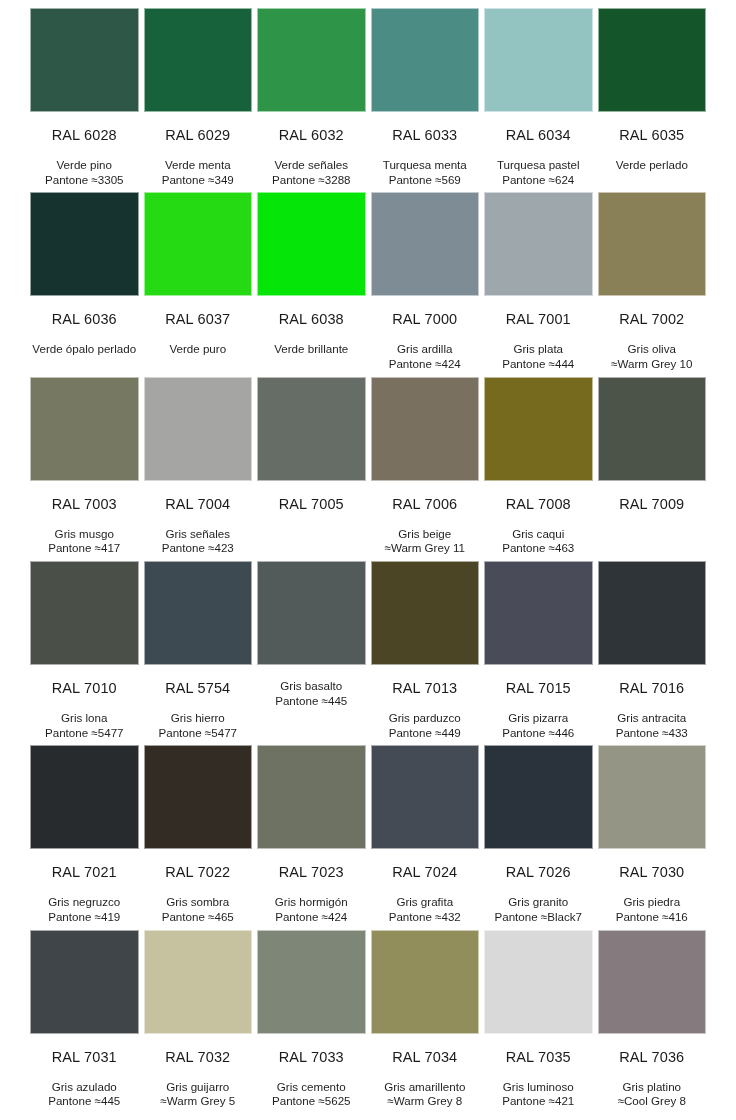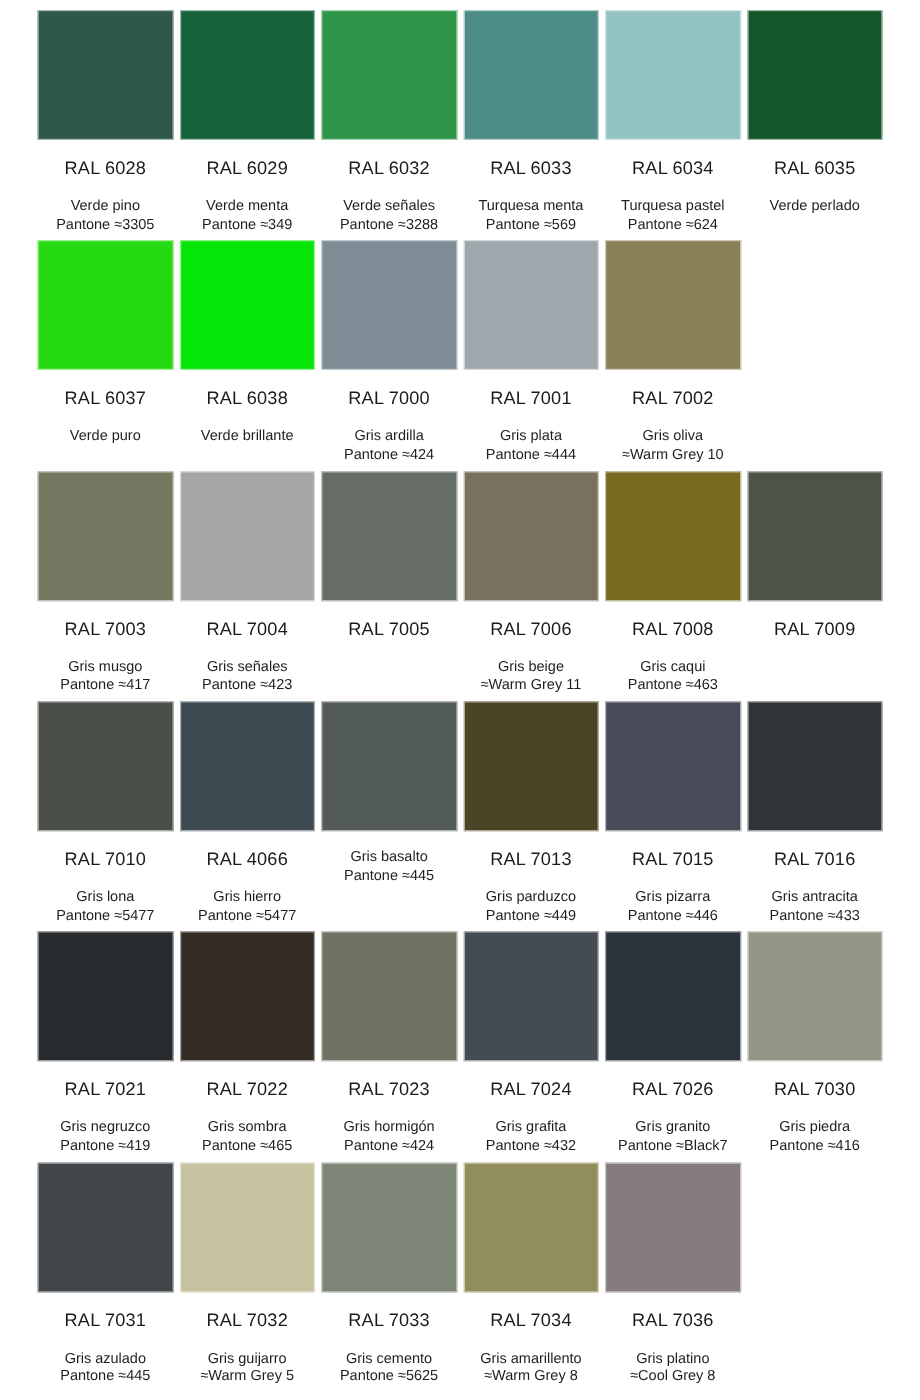--- a/index.html
+++ b/index.html
@@ -121,6 +121,14 @@
     </div>
     <div class="row">
       <div class="cell">
+        <div class="swatch" style="background-color: rgb(23, 51, 47);"></div>
+        <div class="ral-code">RAL 6036</div>
+        <div class="desc">
+          <span class="nm wrap">Verde ópalo perlado</span>
+          <span class="pt"></span>
+        </div>
+      </div>
+      <div class="cell">
         <div class="swatch" style="background-color: rgb(38, 218, 19);"></div>
         <div class="ral-code">RAL 6037</div>
         <div class="desc">

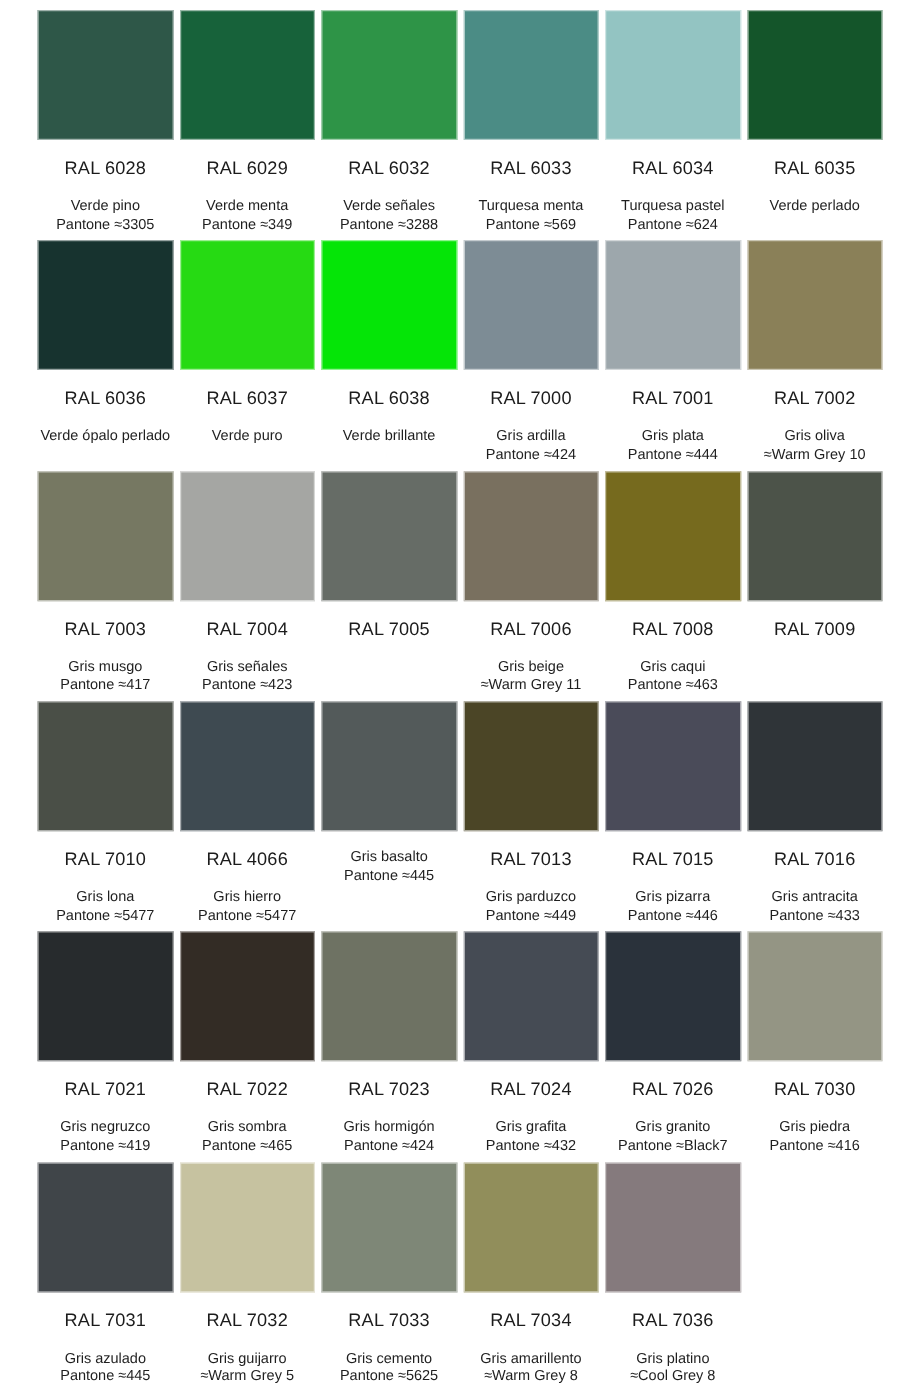--- a/index.html
+++ b/index.html
@@ -222,7 +222,7 @@
       </div>
       <div class="cell">
         <div class="swatch" style="background-color: rgb(62, 74, 81);"></div>
-        <div class="ral-code">RAL 4066</div>
+        <div class="ral-code">RAL 5754</div>
         <div class="desc">
           <span class="nm">Gris hierro</span>
           <span class="pt">Pantone ≈5477</span>

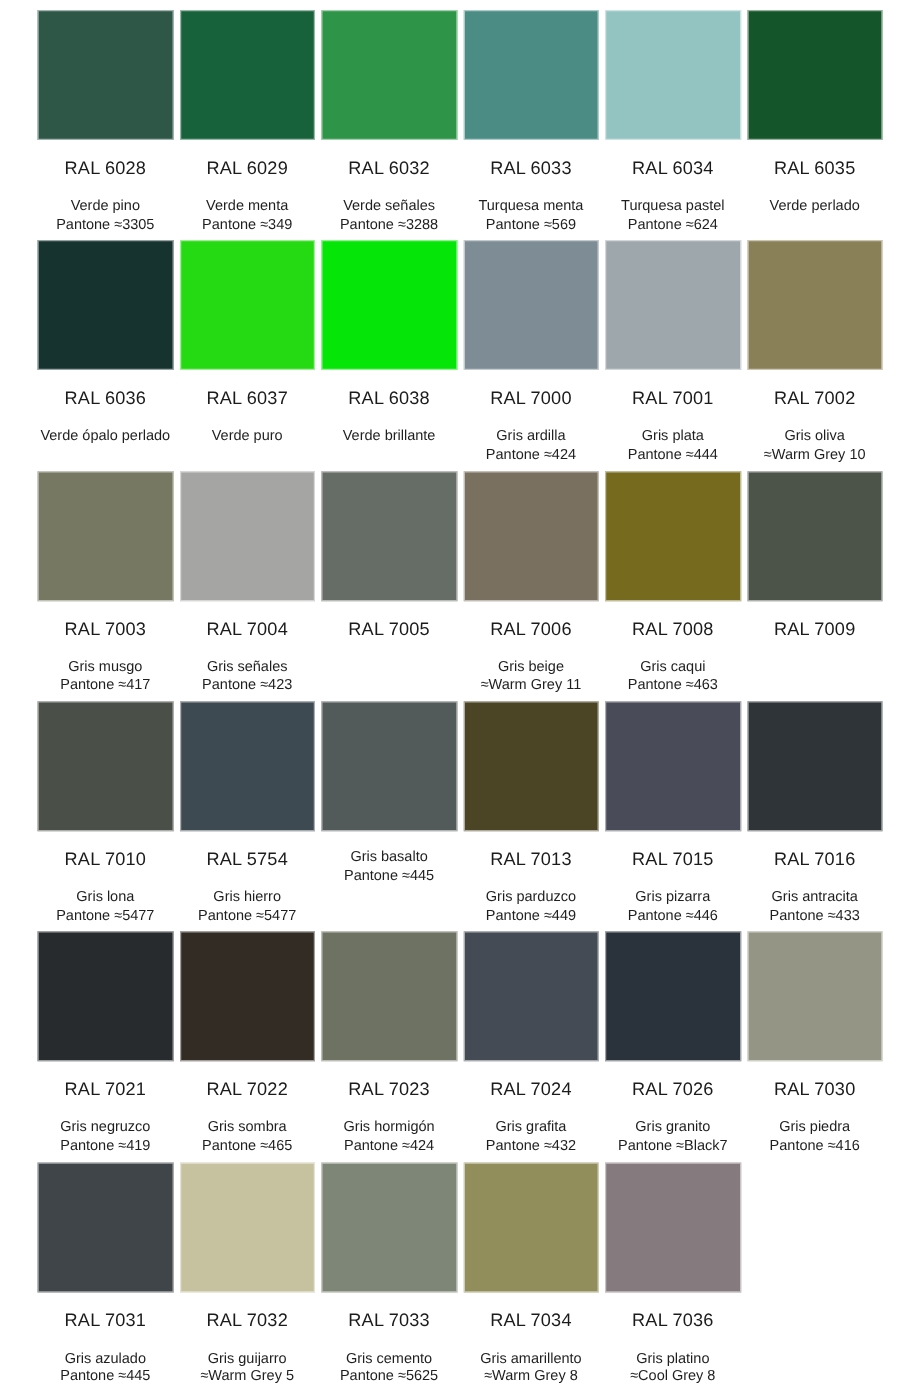--- a/index.html
+++ b/index.html
@@ -344,6 +344,14 @@
         </div>
       </div>
       <div class="cell">
+        <div class="swatch" style="background-color: rgb(216, 217, 216);"></div>
+        <div class="ral-code">RAL 7035</div>
+        <div class="desc">
+          <span class="nm">Gris luminoso</span>
+          <span class="pt">Pantone ≈421</span>
+        </div>
+      </div>
+      <div class="cell">
         <div class="swatch" style="background-color: rgb(133, 122, 125);"></div>
         <div class="ral-code">RAL 7036</div>
         <div class="desc">

